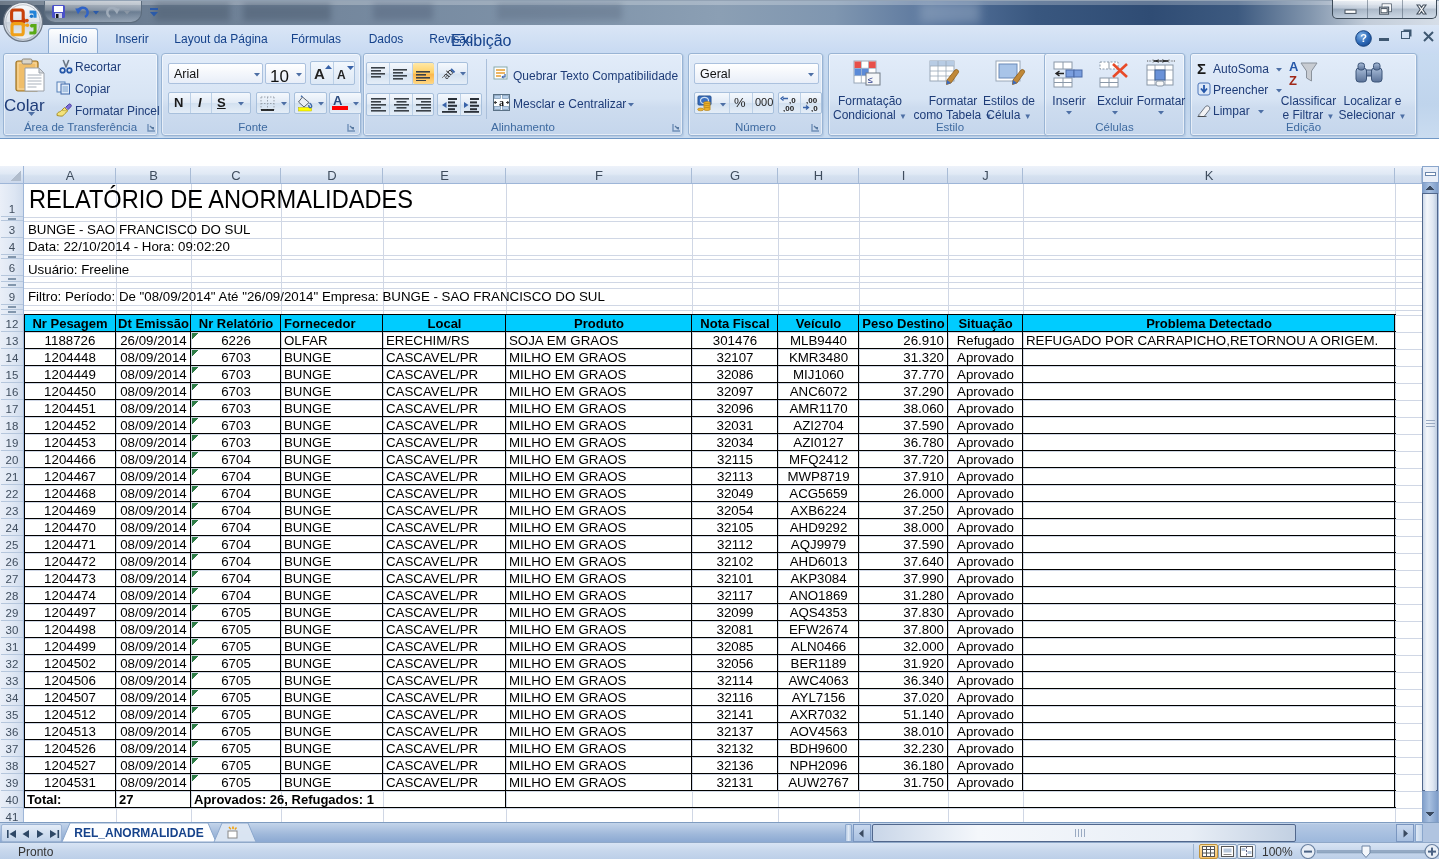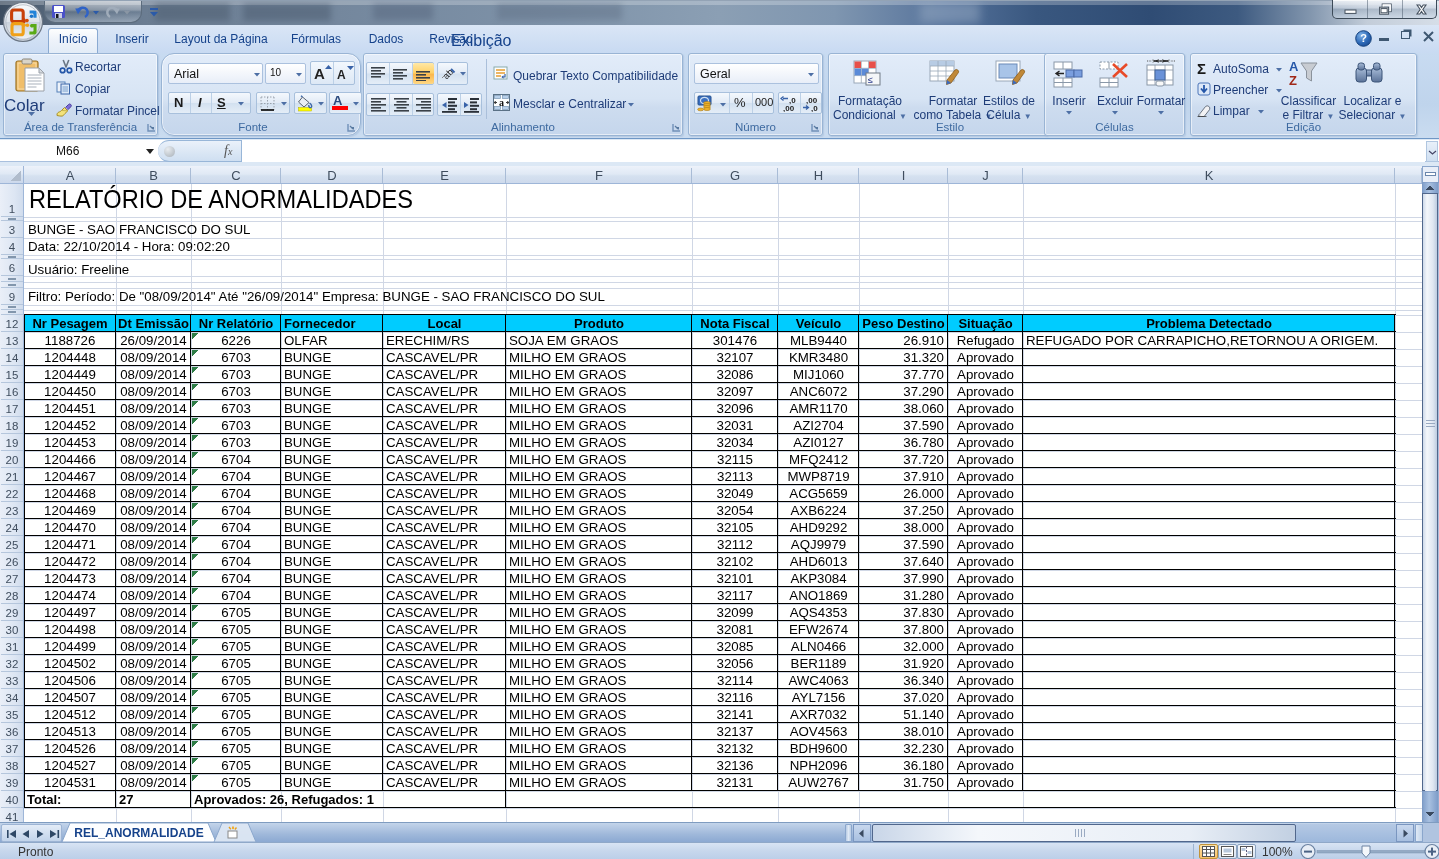--- a/index.html
+++ b/index.html
@@ -166,7 +166,7 @@
         </svg>
         <div class="abs" style="left:0;top:67px;width:153px;height:14px;text-align:center;font-size:11.5px;color:#3e6aa0;">Área de Transferência</div>
       </div>
-      <div class="abs" style="left:161px;top:0px;width:200px;height:83px;border:1px solid #99b4d4;border-radius:13px;background:linear-gradient(180deg,#e2ecf9 0%,#d7e4f4 55%,#cddcef 66%,#c5d6ec 100%);box-shadow:inset 0 0 0 1px rgba(255,255,255,.55), 1px 1px 1px rgba(120,150,190,.25);">
+      <div class="abs" style="left:161px;top:0px;width:200px;height:83px;border:1px solid #99b4d4;border-radius:4px;background:linear-gradient(180deg,#e2ecf9 0%,#d7e4f4 55%,#cddcef 66%,#c5d6ec 100%);box-shadow:inset 0 0 0 1px rgba(255,255,255,.55), 1px 1px 1px rgba(120,150,190,.25);">
         <div class="abs" style="left:6px;top:9px;width:95px;height:21px;background:linear-gradient(180deg,#fff,#e8eef8);border:1px solid #abc1de;border-radius:2px;">
 <div class="abs" style="left:5px;top:3px;font-size:12.5px;color:#111;">Arial</div>
 <svg class="abs" style="left:84px;top:8px;" width="8" height="6" viewBox="0 0 8 6">

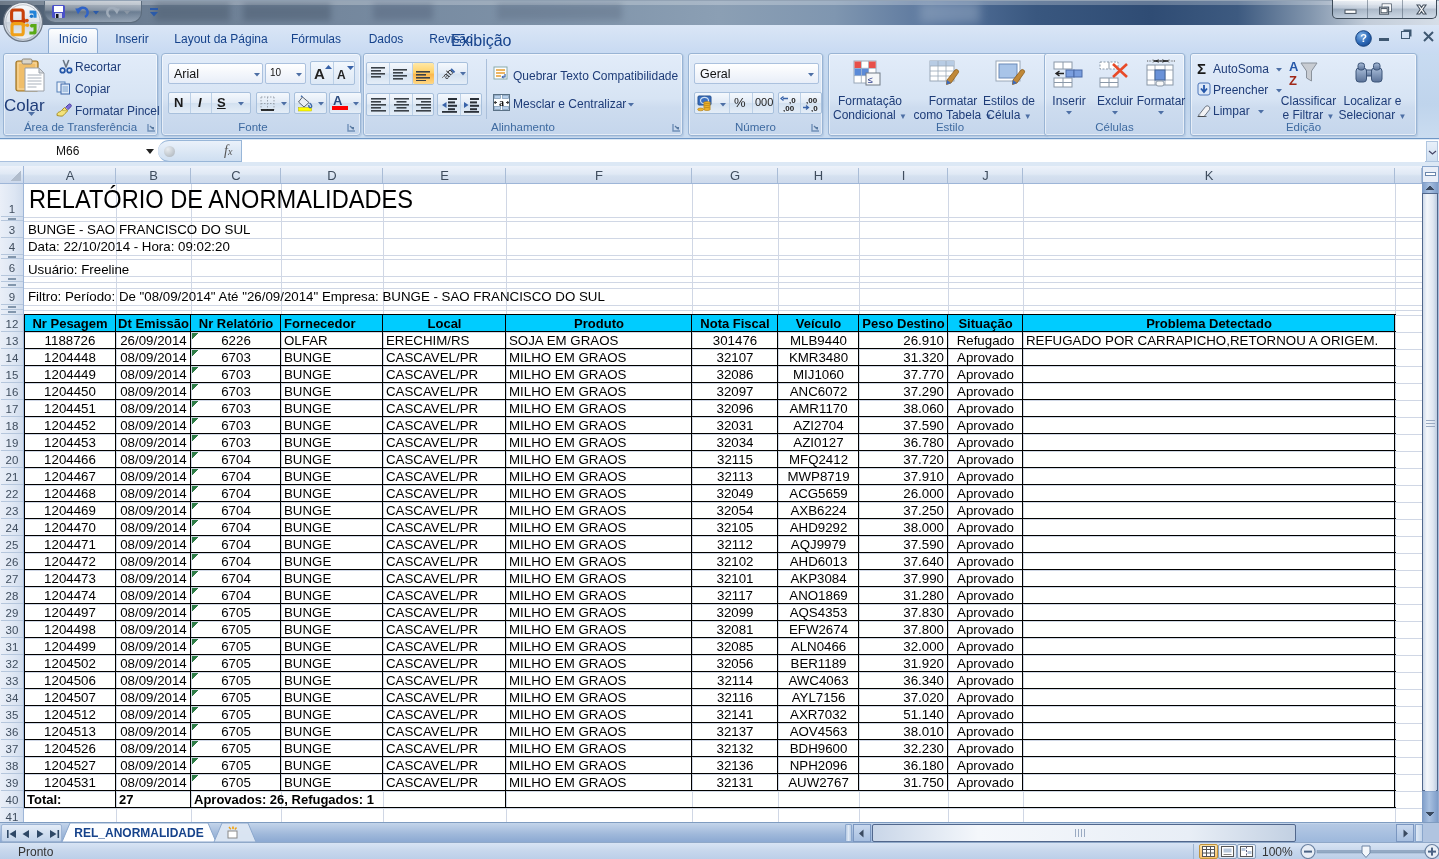--- a/index.html
+++ b/index.html
@@ -174,7 +174,7 @@
           </svg>
         </div>
         <div class="abs" style="left:103px;top:9px;width:41px;height:21px;background:linear-gradient(180deg,#fff,#e8eef8);border:1px solid #abc1de;border-radius:2px;">
-<div class="abs" style="left:4px;top:3px;font-size:10px;color:#111;text-align:center;">10</div>
+<div class="abs" style="left:4px;top:3px;font-size:17px;color:#111;text-align:center;">10</div>
 <svg class="abs" style="left:29px;top:8px;" width="8" height="6" viewBox="0 0 8 6">
             <path d="M1 1 h6 l-3 3.6 z" fill="#4d6fa5"></path>
           </svg>

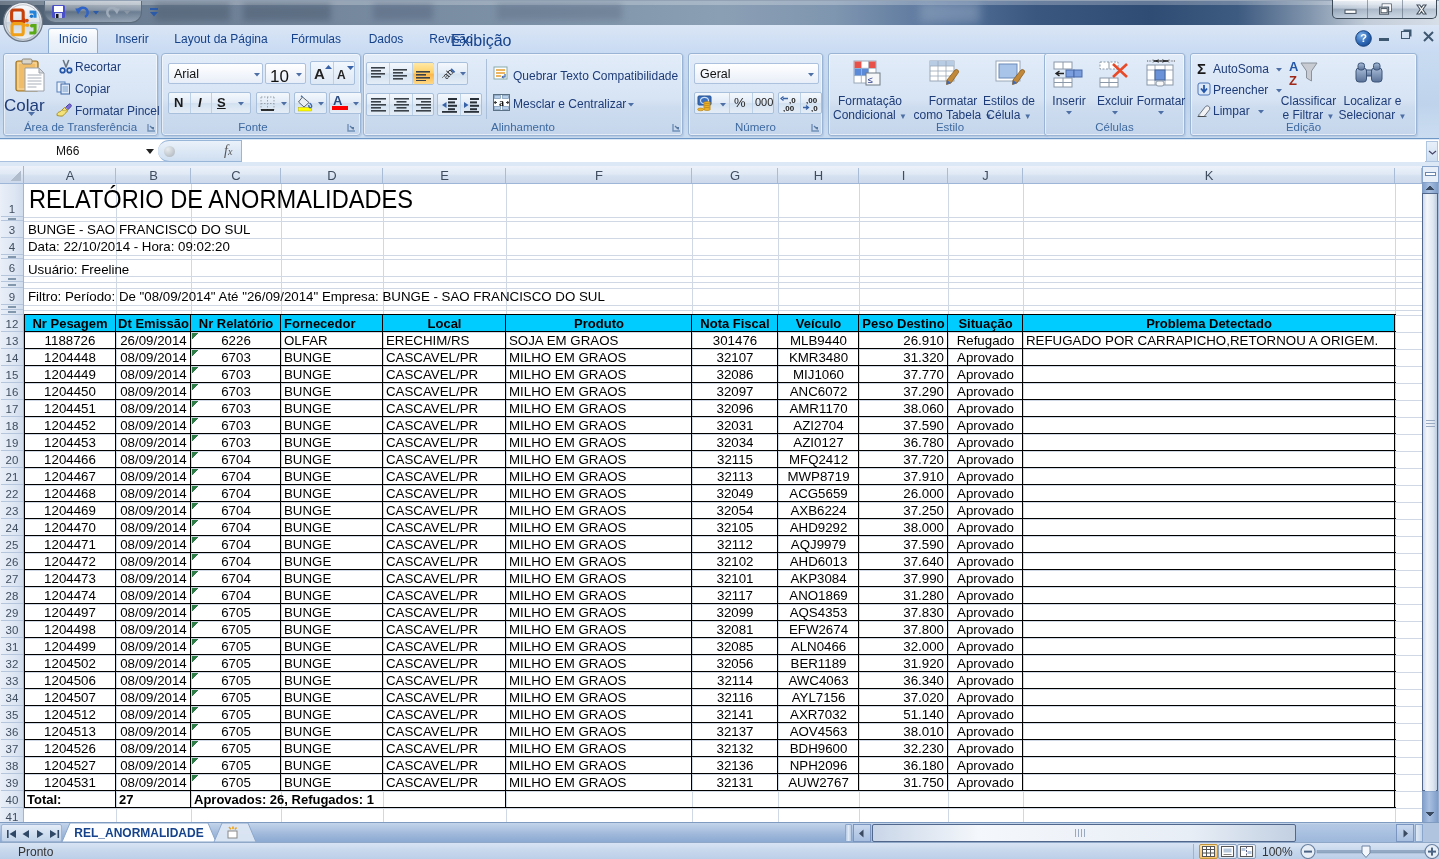--- a/index.html
+++ b/index.html
@@ -524,22 +524,6 @@
         <div class="abs" style="left:0;top:67px;width:225px;height:14px;text-align:center;font-size:11.5px;color:#3e6aa0;">Edição</div>
       </div>
     </div>
-<div class="abs" style="left:0;top:139px;width:1439px;height:27px;background:#dce8f5;">
- <div class="abs" style="left:0;top:1px;width:1439px;height:22px;background:#fff;border-bottom:1px solid #a9c0de;"></div>
- <div class="abs" style="left:56px;top:5px;width:80px;font-size:12px;color:#111;">M66</div>
- <svg class="abs" style="left:145px;top:9px;" width="10" height="7" viewBox="0 0 10 7">
-        <path d="M1 1 h8 l-4 5 z" fill="#222"></path>
-      </svg>
- <div class="abs" style="left:158px;top:1px;width:84px;height:22px;border:1px solid #98b6d8;border-left:none;border-radius:11px 0 0 11px;background:linear-gradient(180deg,#eaf1fa,#cfdff1);">
-  <div class="abs" style="left:6px;top:5px;width:11px;height:11px;border-radius:50%;background:radial-gradient(circle at 35% 30%,#e8ecf0,#a8b0b8);"></div>
-  <div class="abs" style="left:66px;top:2px;font-size:14px;font-style:italic;font-family:'Liberation Serif',serif;color:#555;">f<span style="font-size:10px;">x</span></div>
- </div>
- <div class="abs" style="left:242px;top:1px;width:1183px;height:22px;background:#fff;"></div>
- <div class="abs" style="left:1426px;top:2px;width:12px;height:21px;background:linear-gradient(180deg,#e8f0fa,#cfdff1);border:1px solid #b0c6e0;"></div>
- <svg class="abs" style="left:1428px;top:11px;" width="9" height="6" viewBox="0 0 9 6">
-        <path d="M1 1 L4.5 4 L8 1" fill="none" stroke="#446" stroke-width="1.2"></path>
-      </svg>
-</div>
 <svg class="abs" style="left:0;top:166px;" width="1439" height="656" viewBox="0 0 1439 656" shape-rendering="crispEdges" font-family="Liberation Sans">
       <defs>
         <linearGradient id="colh" x1="0" y1="0" x2="0" y2="1">

